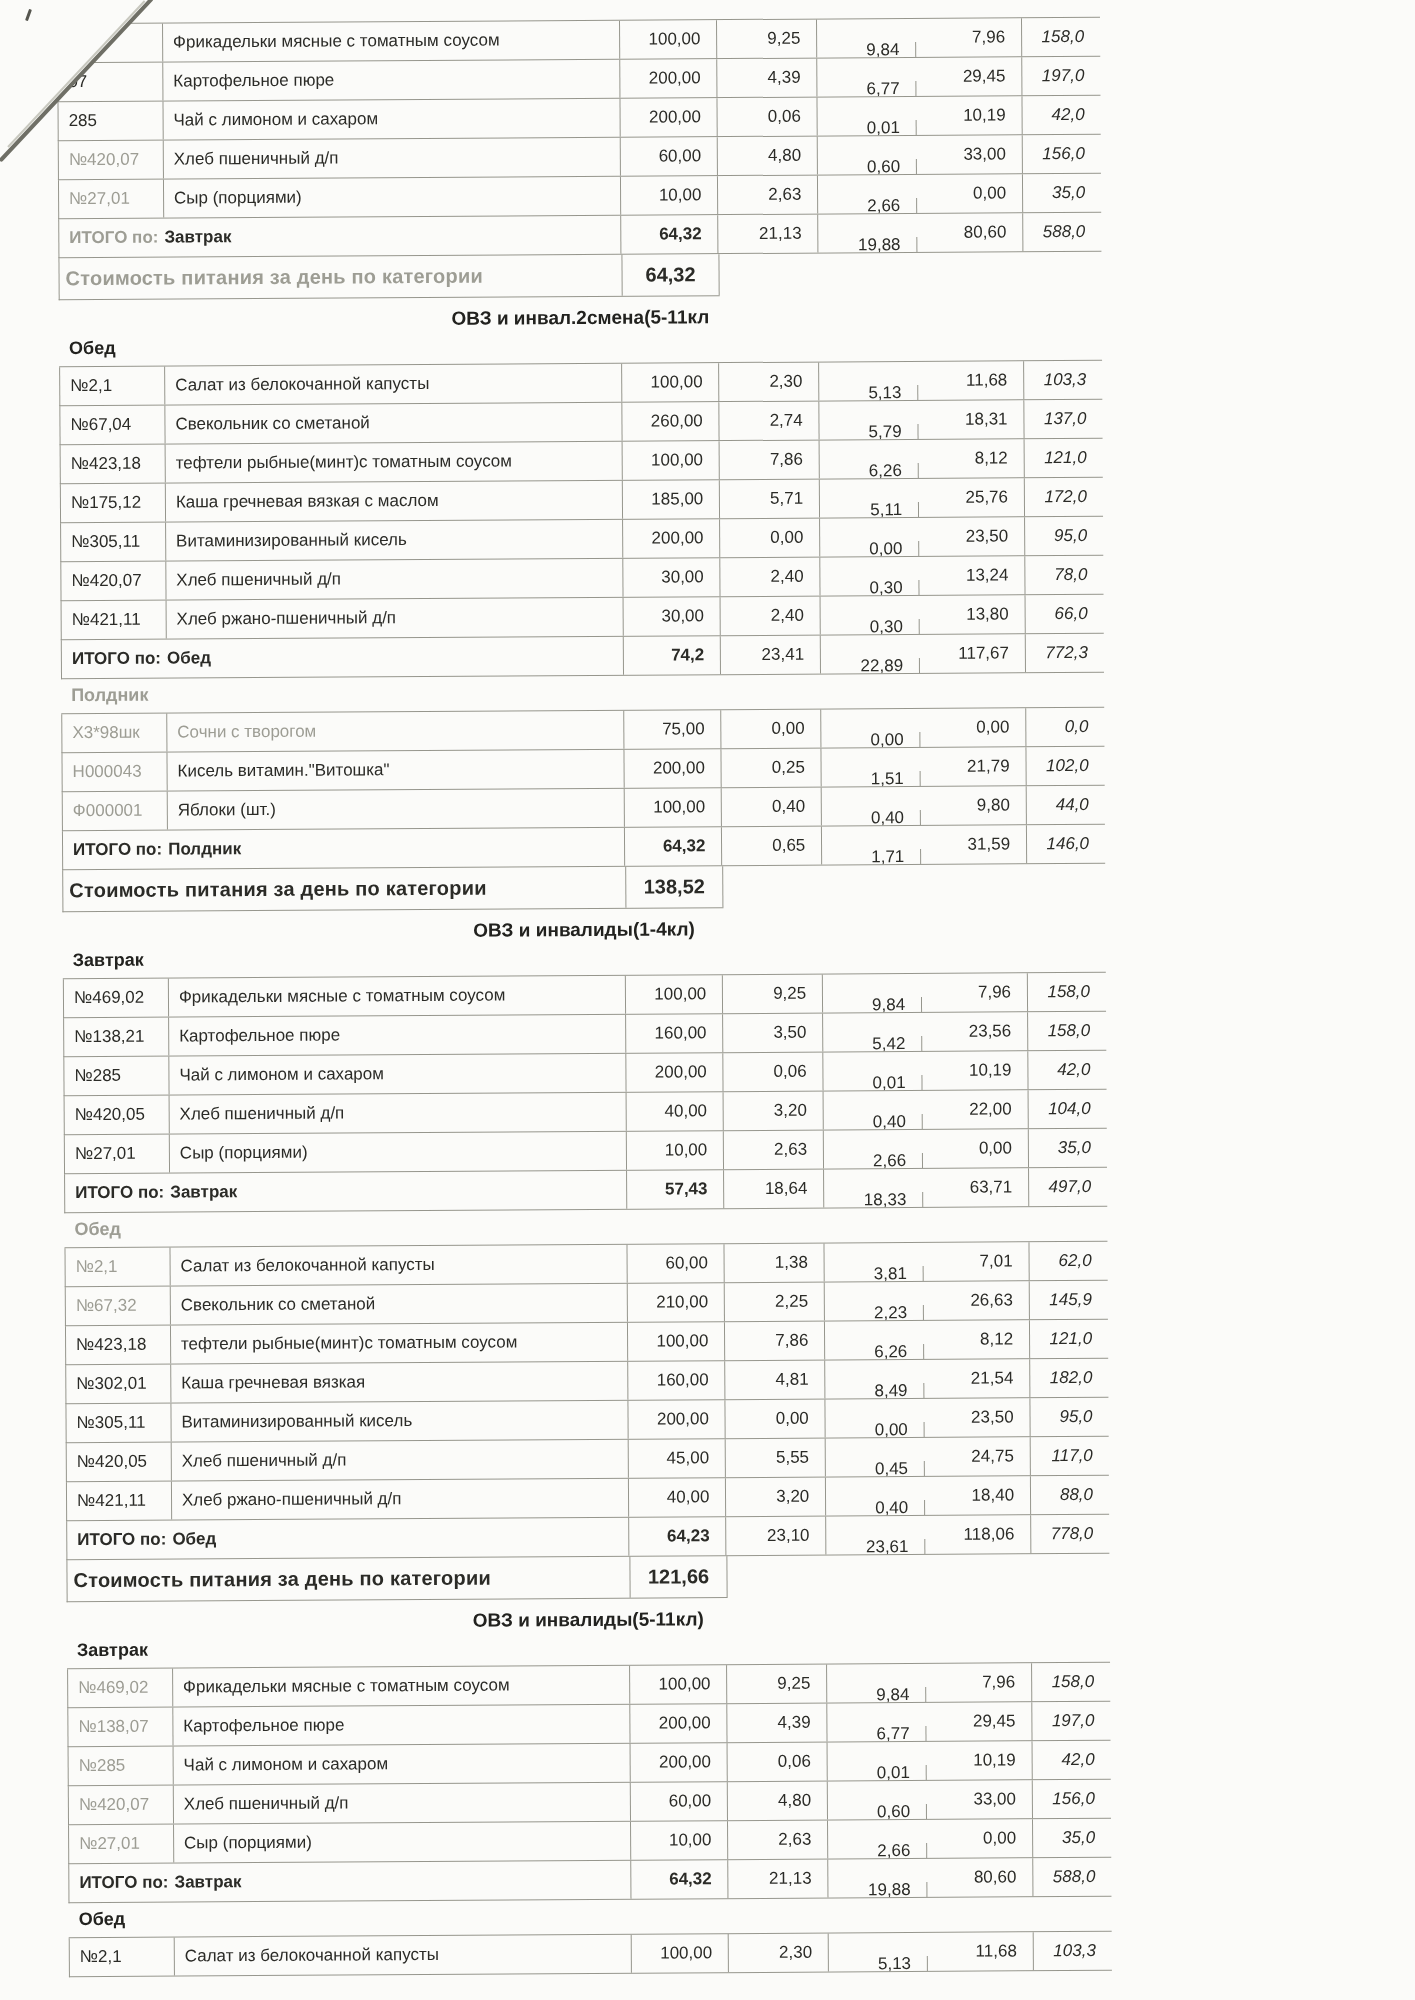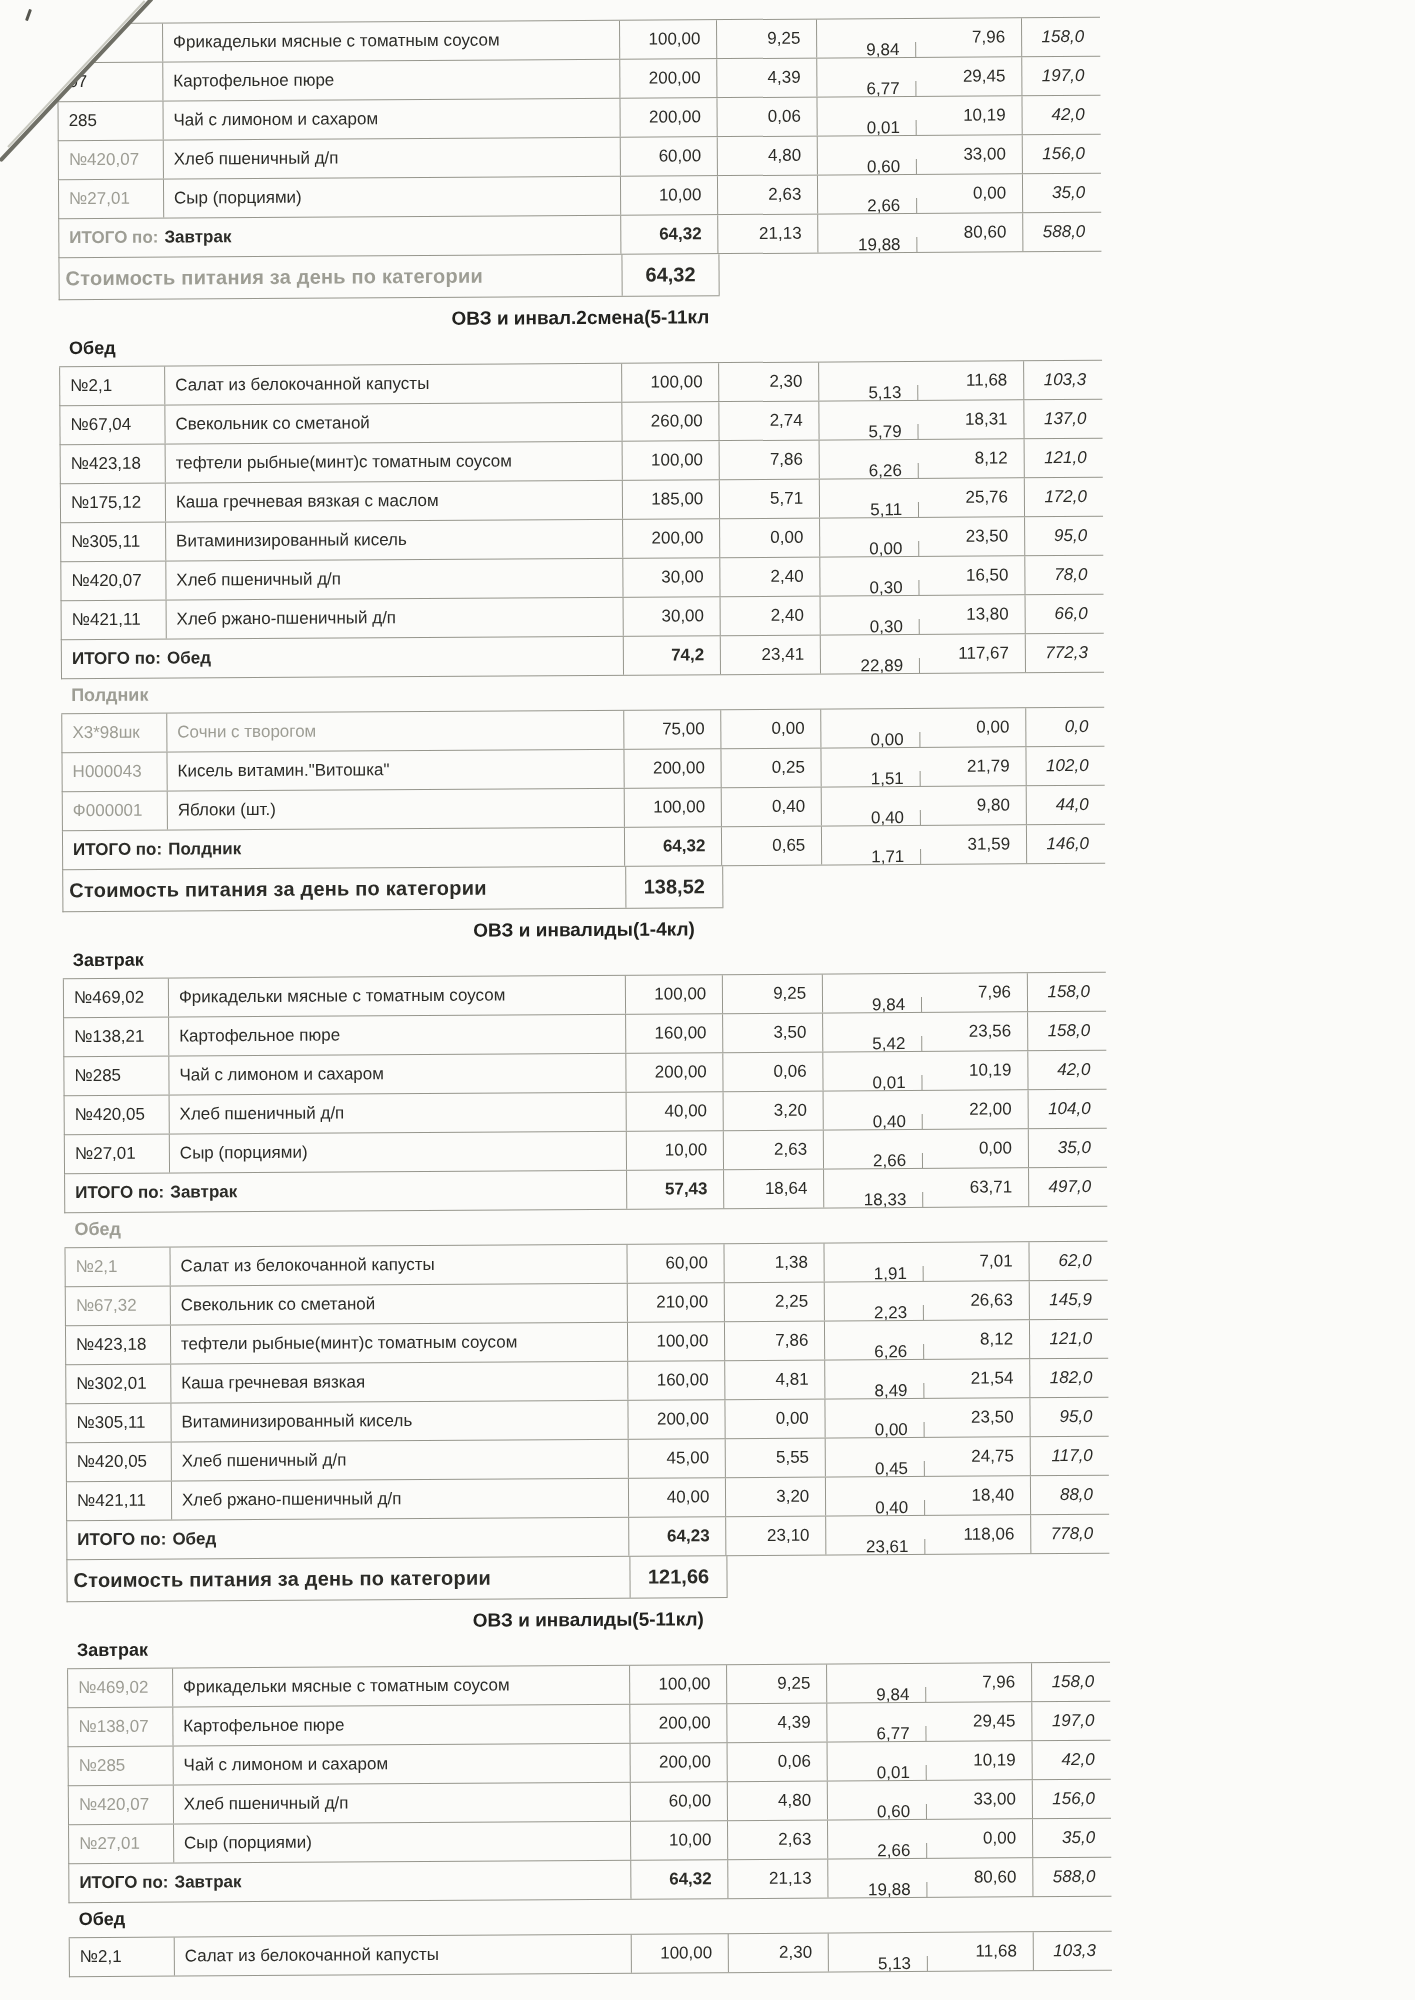--- a/index.html
+++ b/index.html
@@ -185,7 +185,7 @@
           <div class="cell num c0">30,00</div>
           <div class="cell num c1">2,40</div>
           <div class="cell num c2">0,30</div>
-          <div class="cell num c3">16,50</div>
+          <div class="cell num c3">13,24</div>
           <div class="cell num c4">78,0</div>
         </div>
         <div class="row">

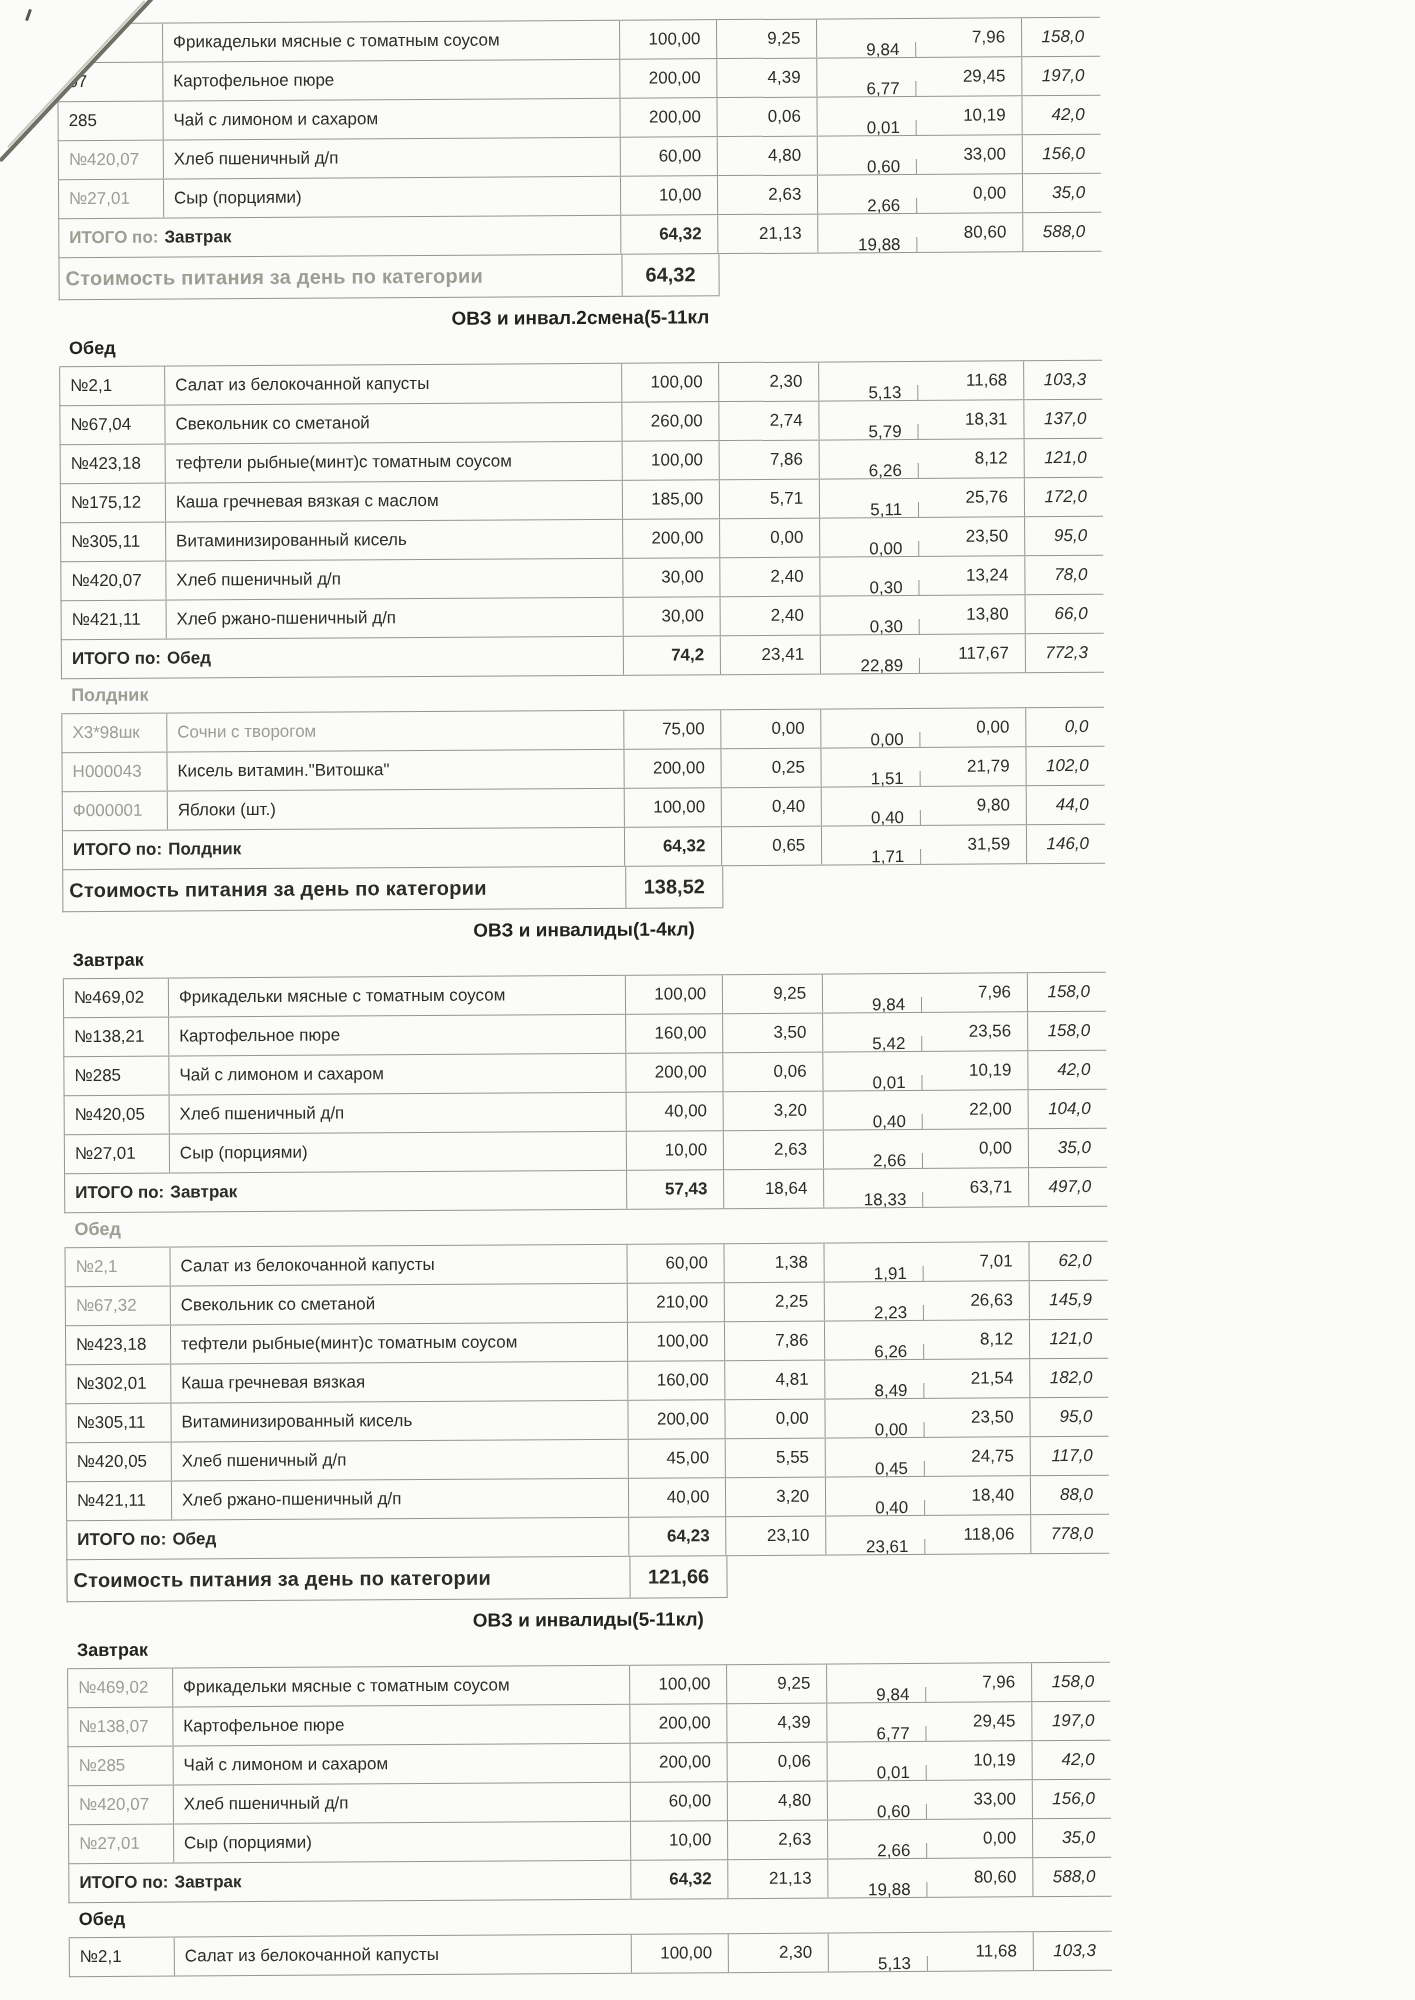--- a/index.html
+++ b/index.html
@@ -321,7 +321,7 @@
           <div class="cell name">Салат из белокочанной капусты</div>
           <div class="cell num c0">60,00</div>
           <div class="cell num c1">1,38</div>
-          <div class="cell num c2">1,91</div>
+          <div class="cell num c2">3,81</div>
           <div class="cell num c3">7,01</div>
           <div class="cell num c4">62,0</div>
         </div>

